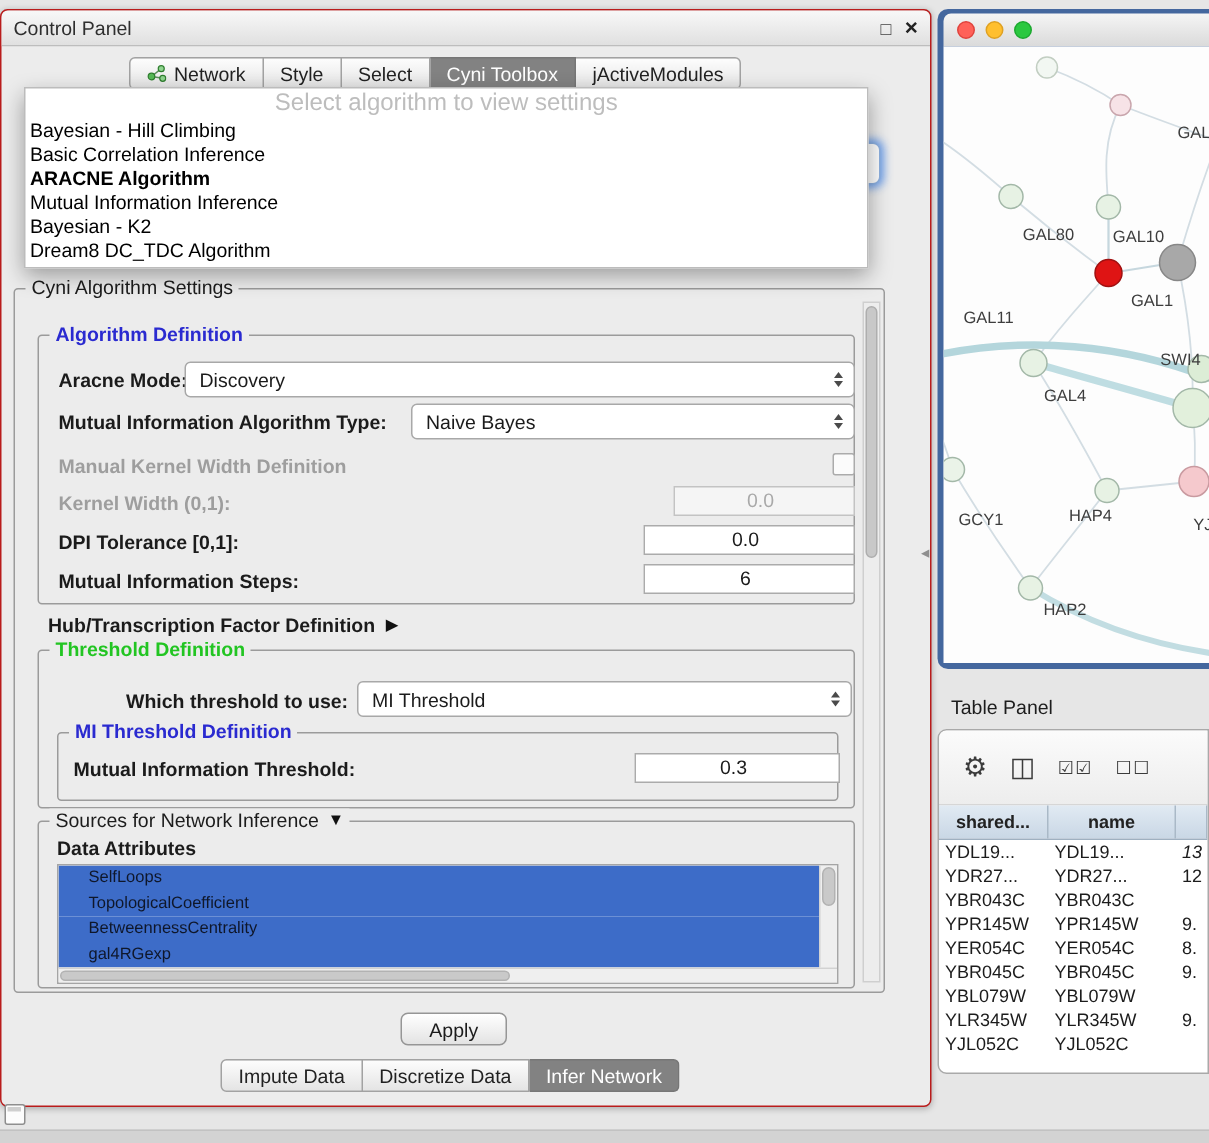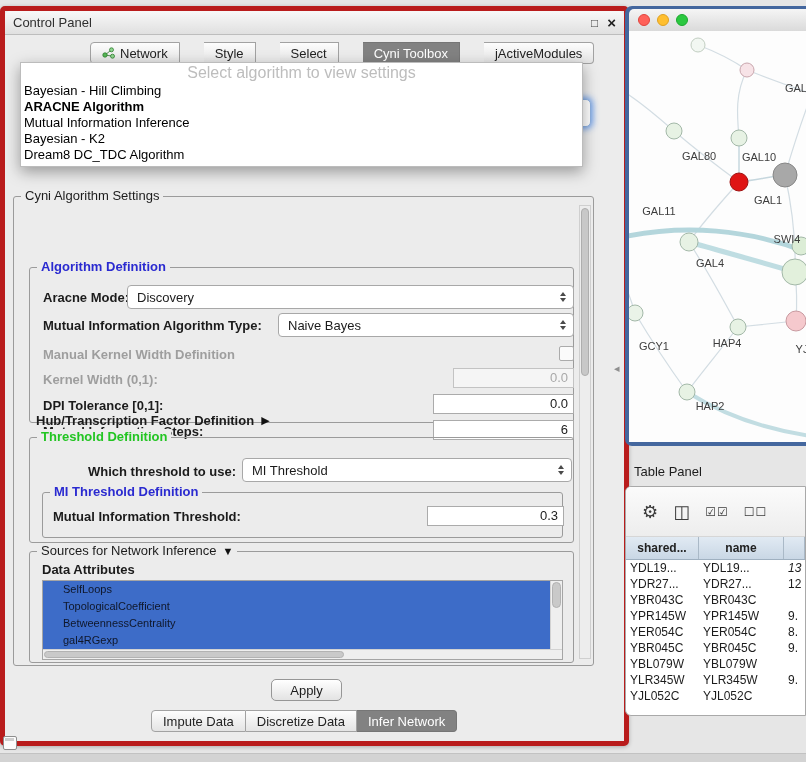--- a/index.html
+++ b/index.html
@@ -8,7 +8,7 @@
 
   
   .cp-window{position:absolute;left:0;top:6px;width:619px;height:730px;background:#ececec;
-             border:5px solid #b91c1c;border-radius:5px;box-shadow:0 1px 4px rgba(0,0,0,.25);}
+             border:1px solid #b91c1c;border-radius:5px;box-shadow:0 1px 4px rgba(0,0,0,.25);}
   .cp-titlebar{height:24px;background:linear-gradient(#f8f8f8,#e0e0e0);border-bottom:1px solid #bdbdbd;
                border-radius:5px 5px 0 0;display:flex;align-items:center;padding:0 8px;box-sizing:border-box;}
   .cp-title{font-size:13px;color:#2f2f2f;}

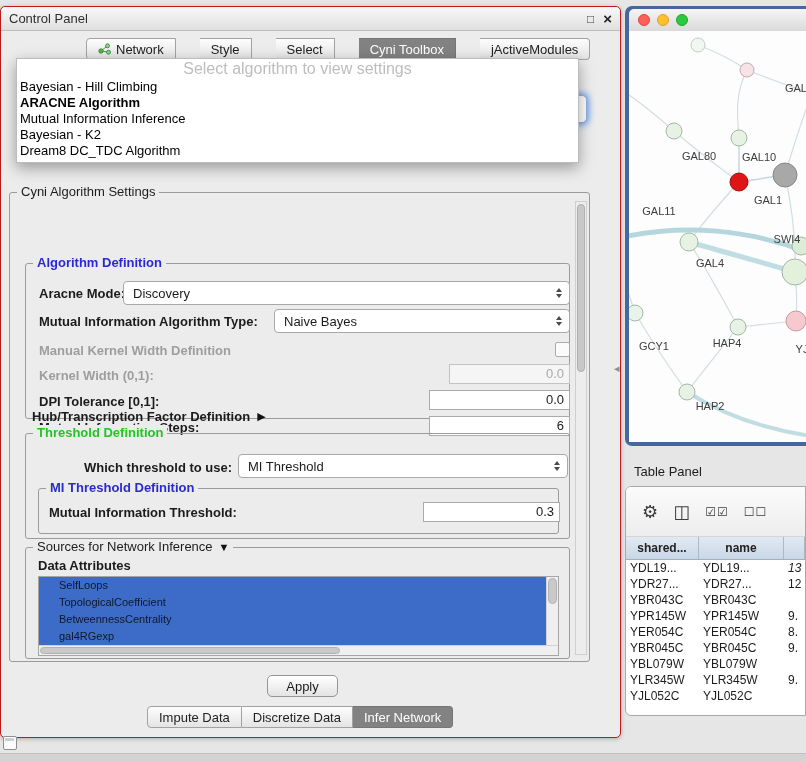--- a/index.html
+++ b/index.html
@@ -16,7 +16,7 @@
   .float-ic{font-size:12px;color:#444;}
   .close-ic{font-size:15px;font-weight:bold;color:#222;line-height:1;}
 
-  .tabbar{position:absolute;left:85px;top:31px;display:flex;gap:24px;}
+  .tabbar{position:absolute;left:85px;top:31px;display:flex;}
   .bottom-tabbar{position:absolute;left:146px;top:699px;display:flex;}
   .tab{height:20px;display:flex;align-items:center;gap:5px;padding:0 11px;font-size:13px;color:#222;
        background:linear-gradient(#fdfdfd,#e4e4e4);border:1px solid #a2a2a2;border-left:none;white-space:nowrap;}

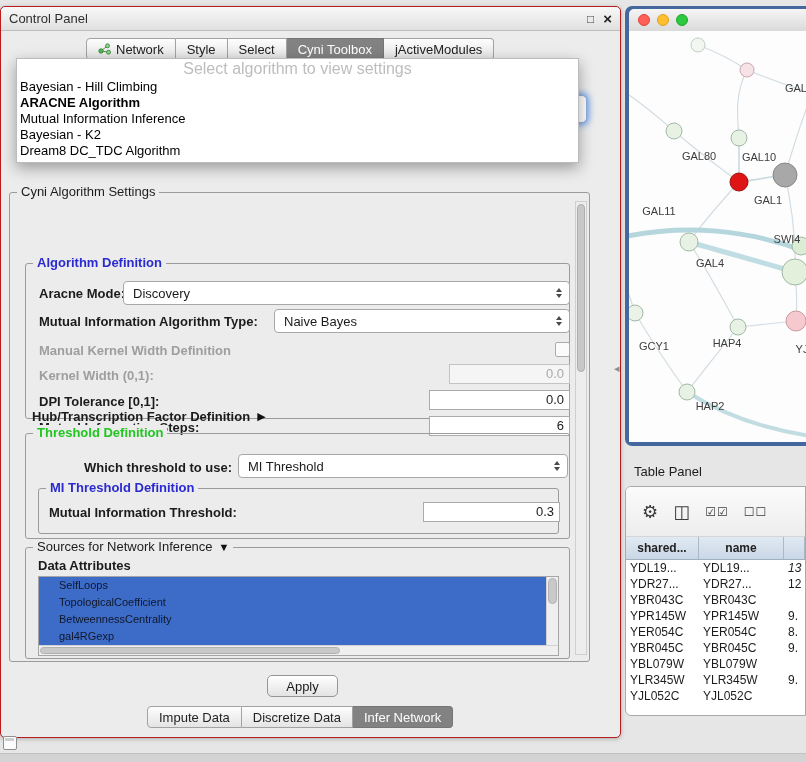--- a/index.html
+++ b/index.html
@@ -171,6 +171,7 @@
     <div class="dd-placeholder">Select algorithm to view settings</div>
     <div>
         <div class="dd-item">Bayesian - Hill Climbing</div>
+        <div class="dd-item">Basic Correlation Inference</div>
         <div class="dd-item selected">ARACNE Algorithm</div>
         <div class="dd-item">Mutual Information Inference</div>
         <div class="dd-item">Bayesian - K2</div>

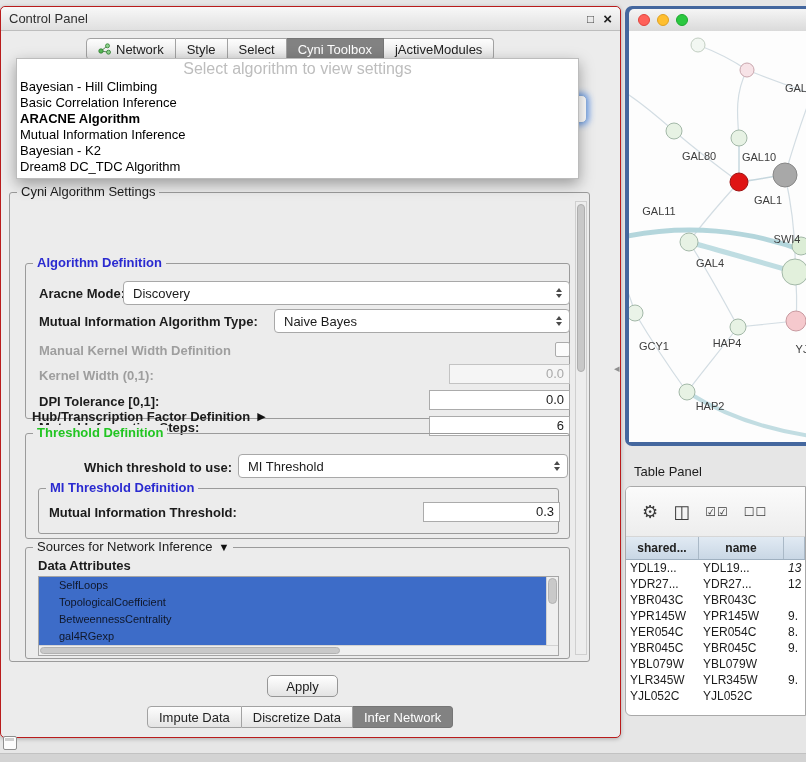--- a/index.html
+++ b/index.html
@@ -42,7 +42,7 @@
   .src-legend{display:flex;align-items:center;gap:6px;}
 
   .settings-group{left:8px;top:185px;width:581px;height:470px;}
-  .algo-group{left:15px;top:30px;width:545px;height:156px;margin-top:40px;}
+  .algo-group{left:15px;top:30px;width:545px;height:180px;}
   .thr-group{left:15px;top:240px;width:545px;height:106px;}
   .mi-group{left:12px;top:54px;width:521px;height:46px;}
   .src-group{left:15px;top:354px;width:545px;height:112px;}

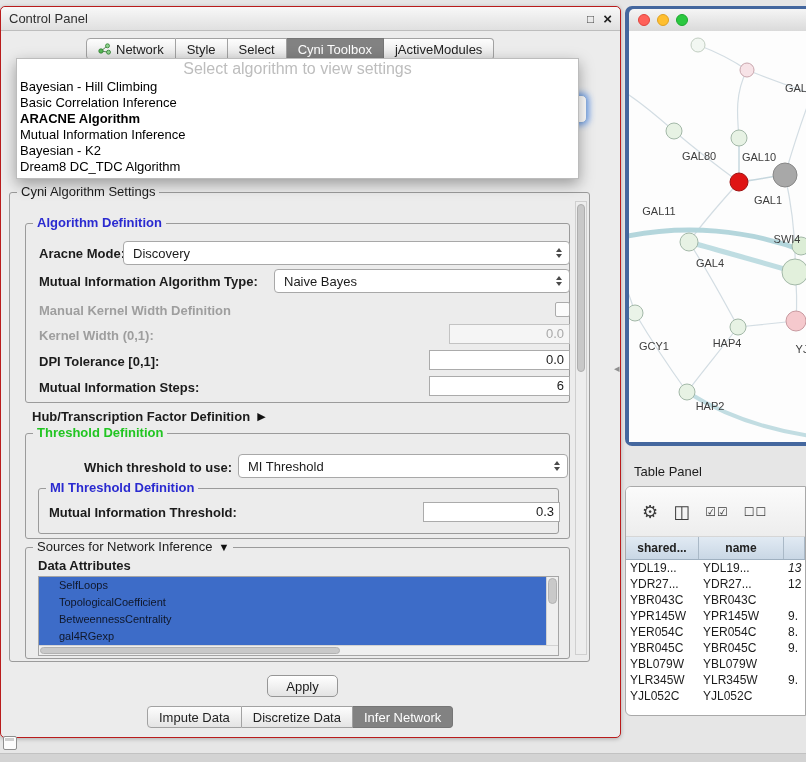--- a/index.html
+++ b/index.html
@@ -59,7 +59,7 @@
                        border-right:3.5px solid transparent;border-top:4px solid #4a4a4a;}
 
   .tfield{position:absolute;height:20px;line-height:18px;background:#fff;border:1px solid #ababab;
-          text-align:right;padding-right:5px;font-size:13px;box-sizing:border-box;}
+          text-align:center;padding-right:5px;font-size:13px;box-sizing:border-box;}
   .tfield.disabled{color:#a9a9a9;background:#f5f5f5;border-color:#c3c3c3;}
   .checkbox{position:absolute;width:13px;height:13px;background:#fbfbfb;border:1px solid #ababab;border-radius:2px;}
 

